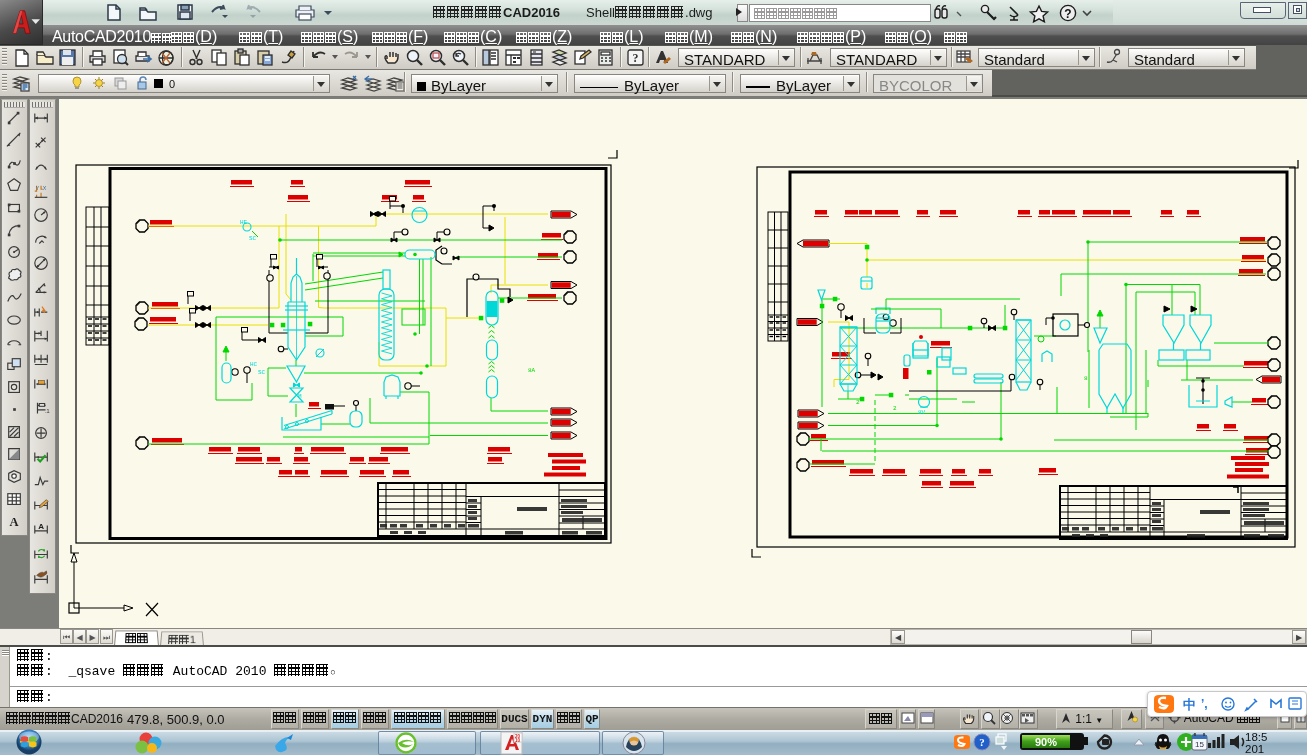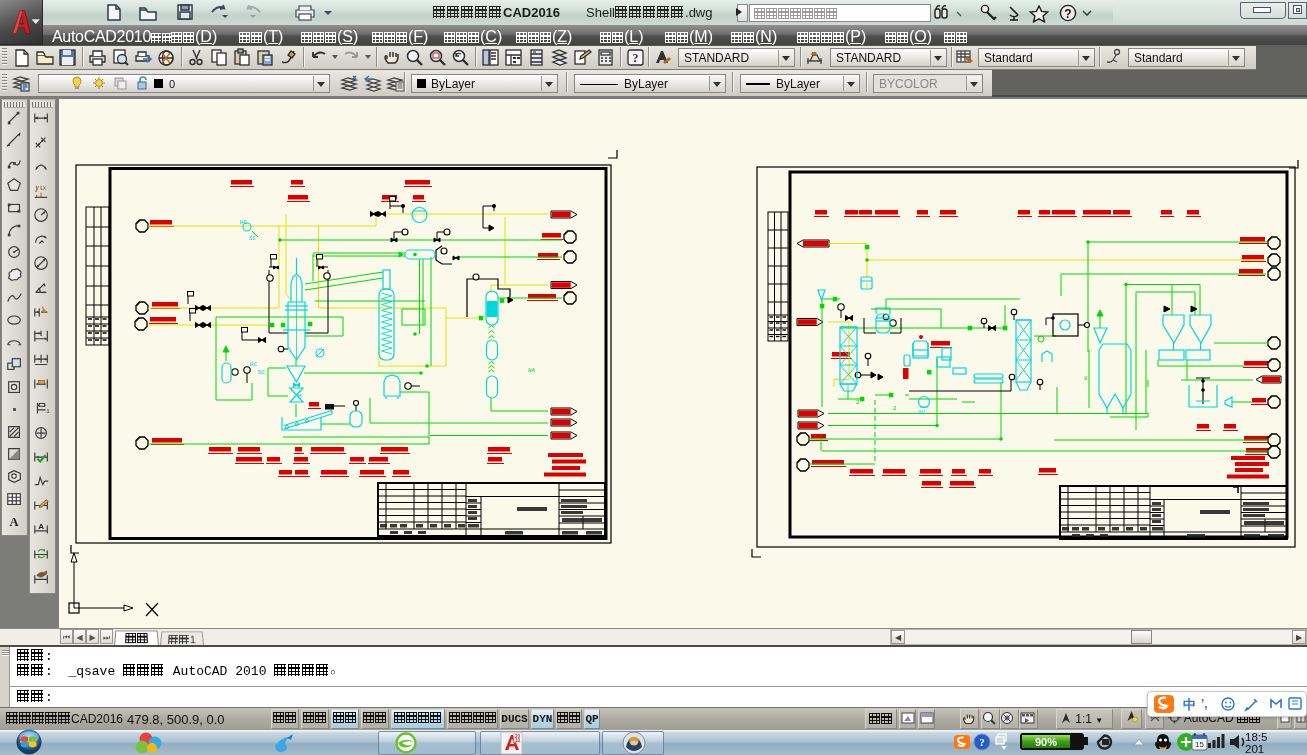--- a/index.html
+++ b/index.html
@@ -23,7 +23,7 @@
 .grip{position:absolute;width:5px;height:18px;
  background:repeating-linear-gradient(180deg,#8a8781 0 1px,#f2f0ea 1px 2px,transparent 2px 3px)}
 .combo{position:absolute;height:19px;background:linear-gradient(#ffffff,#e2e0da 70%,#d4d2cb);
- border:1px solid #898681;font-size:12px;color:#111;white-space:nowrap}
+ border:1px solid #898681;font-size:15px;color:#111;white-space:nowrap}
 .combo .tx{position:absolute;left:5px;top:2px}
 .combo .da{position:absolute;right:1px;top:1px;bottom:1px;width:15px;background:linear-gradient(#f6f5f1,#d9d6cf);border-left:1px solid #9a978f}
 .combo .da:after{content:"";position:absolute;left:3px;top:6px;border:4px solid transparent;border-top:5px solid #333}

